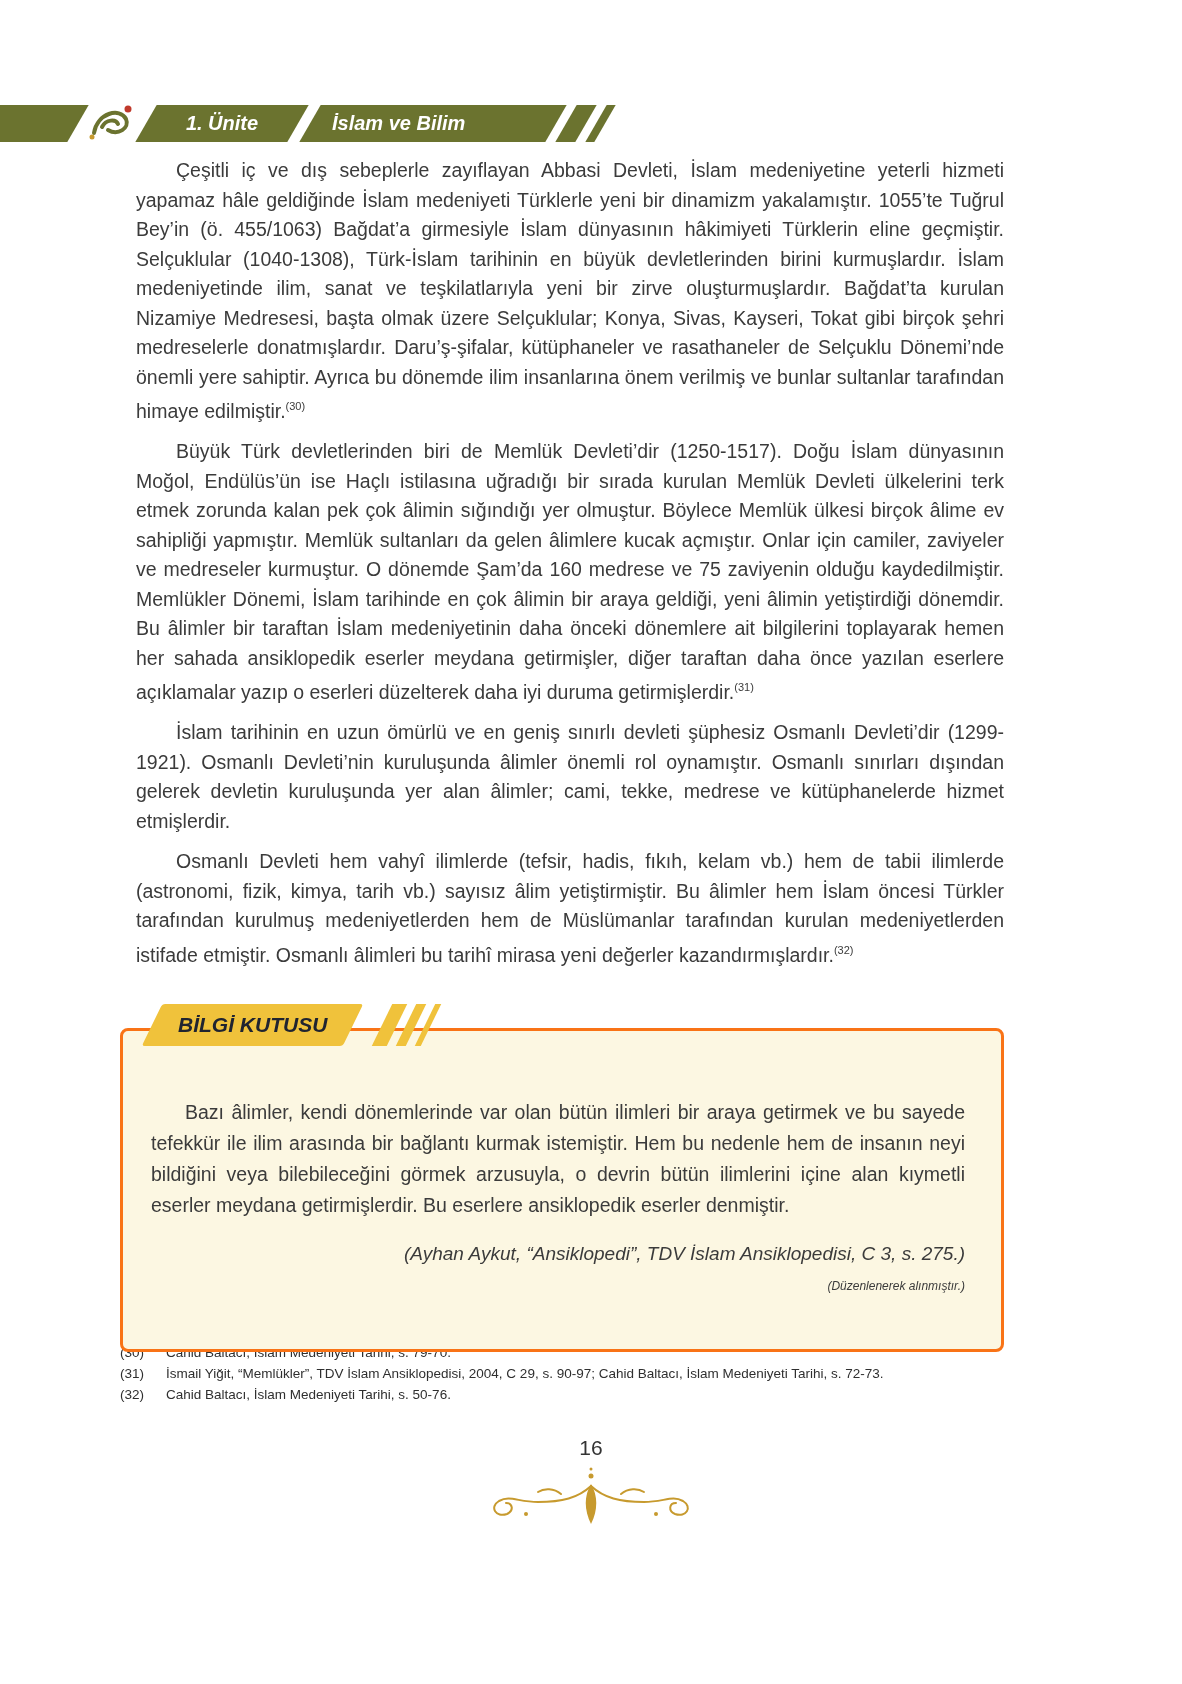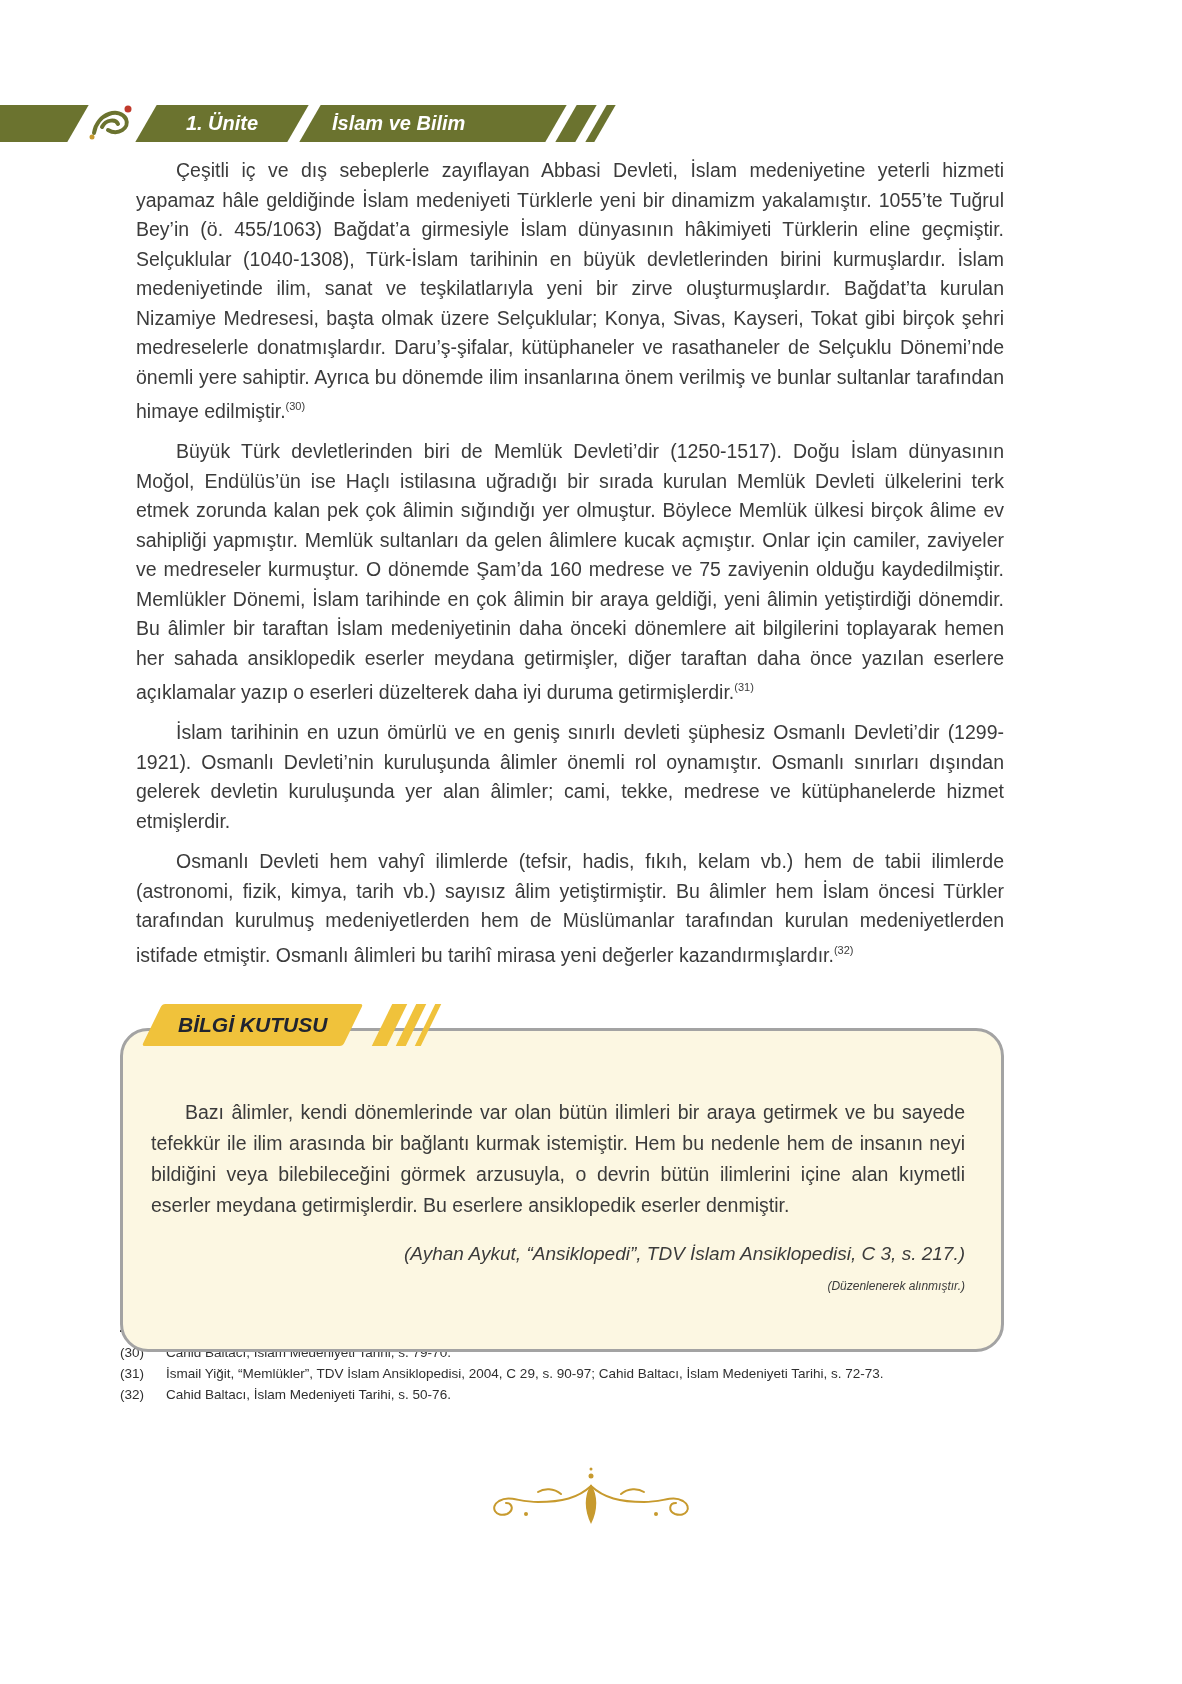--- a/index.html
+++ b/index.html
@@ -57,7 +57,7 @@
   .chev.c3{left:287px;width:6px;}
   .box{
     position:relative;z-index:1;margin-top:-18px;
-    border:3px solid #a3a3a3;border-radius:28px;
+    border:3px solid #f97316;border-radius:8px;
     background:#fcf7e2;
     padding:66px 36px 48px 28px;
     min-height:208px;

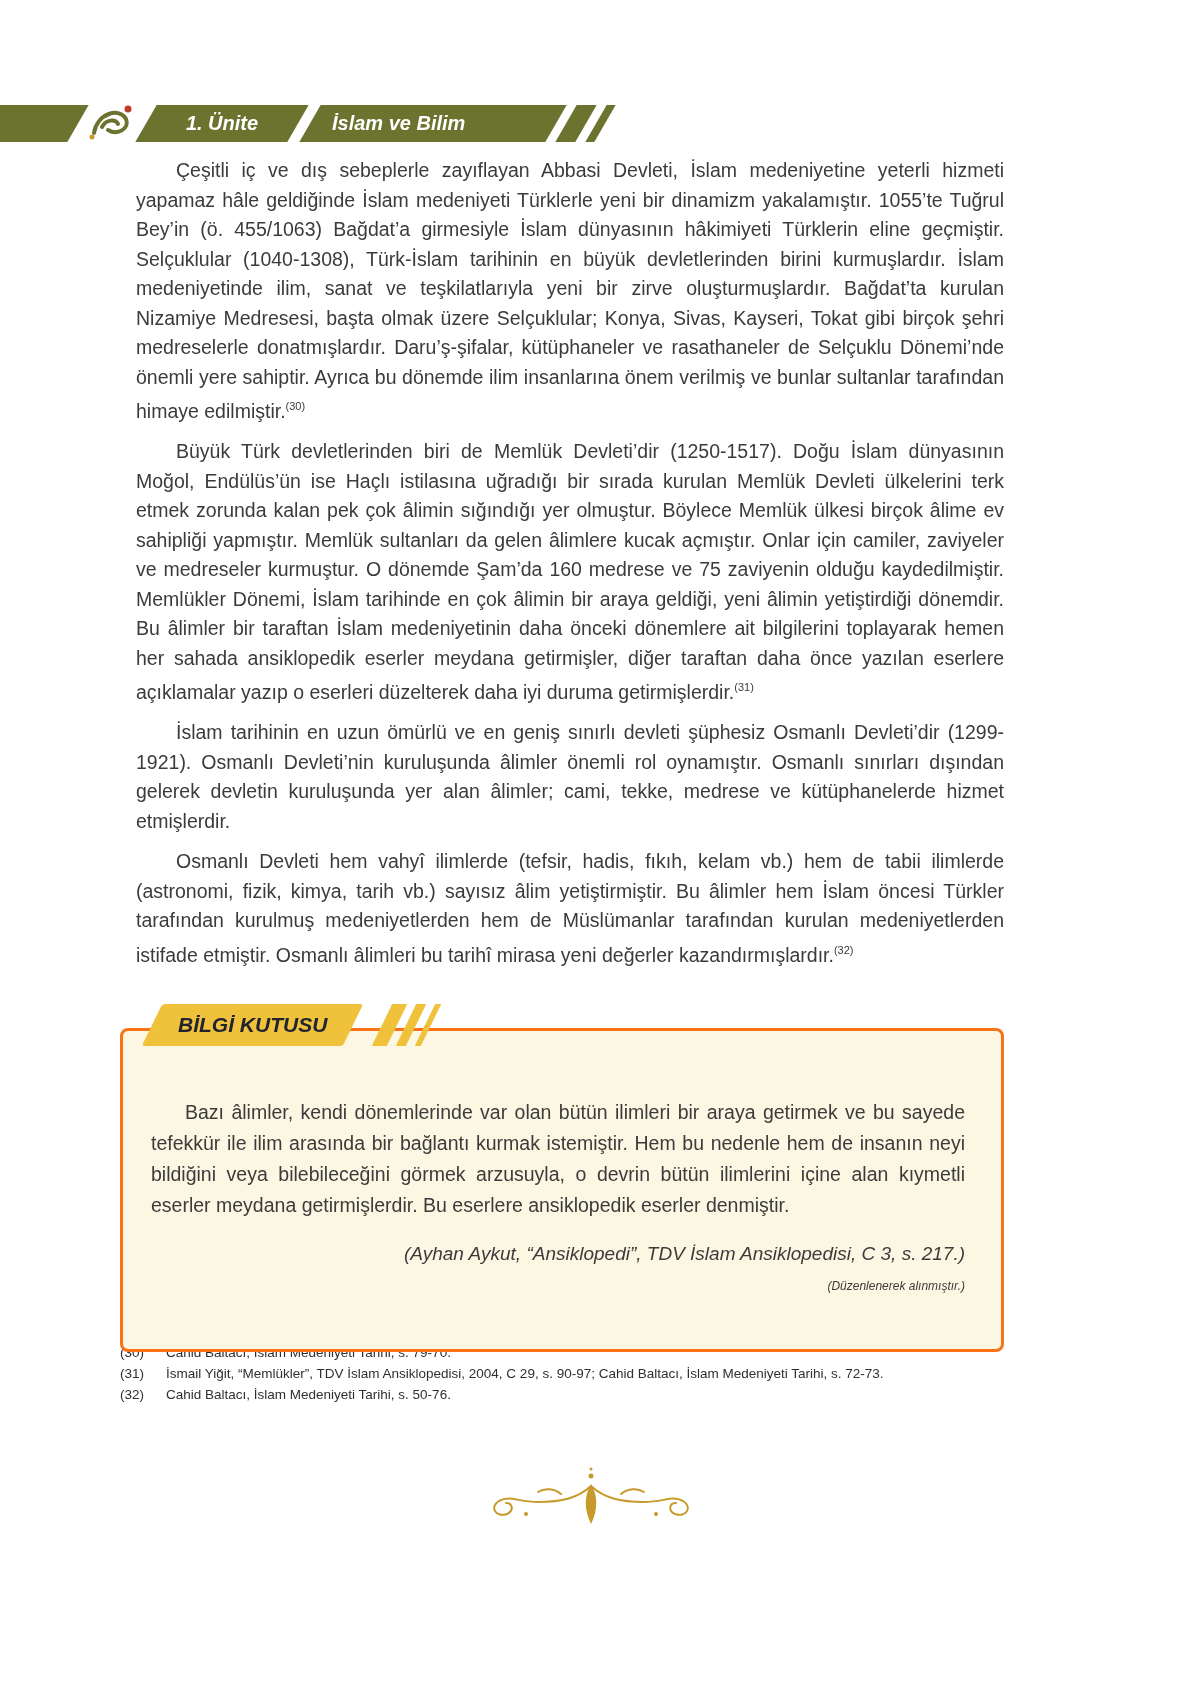--- a/index.html
+++ b/index.html
@@ -138,7 +138,7 @@
       </div>
       <div class="box">
         <p class="box-text">Bazı âlimler, kendi dönemlerinde var olan bütün ilimleri bir araya getirmek ve bu sayede tefekkür ile ilim arasında bir bağlantı kurmak istemiştir. Hem bu nedenle hem de insanın neyi bildiğini veya bilebileceğini görmek arzusuyla, o devrin bütün ilimlerini içine alan kıymetli eserler meydana getirmişlerdir. Bu eserlere ansiklopedik eserler denmiştir.</p>
-        <p class="box-src">(Ayhan Aykut, “Ansiklopedi”, TDV İslam Ansiklopedisi, C 3, s. 217.)</p>
+        <p class="box-src">(Ayhan Aykut, “Ansiklopedi”, TDV İslam Ansiklopedisi, C 3, s. 275.)</p>
         <p class="box-note">(Düzenlenerek alınmıştır.)</p>
       </div>
     </div>

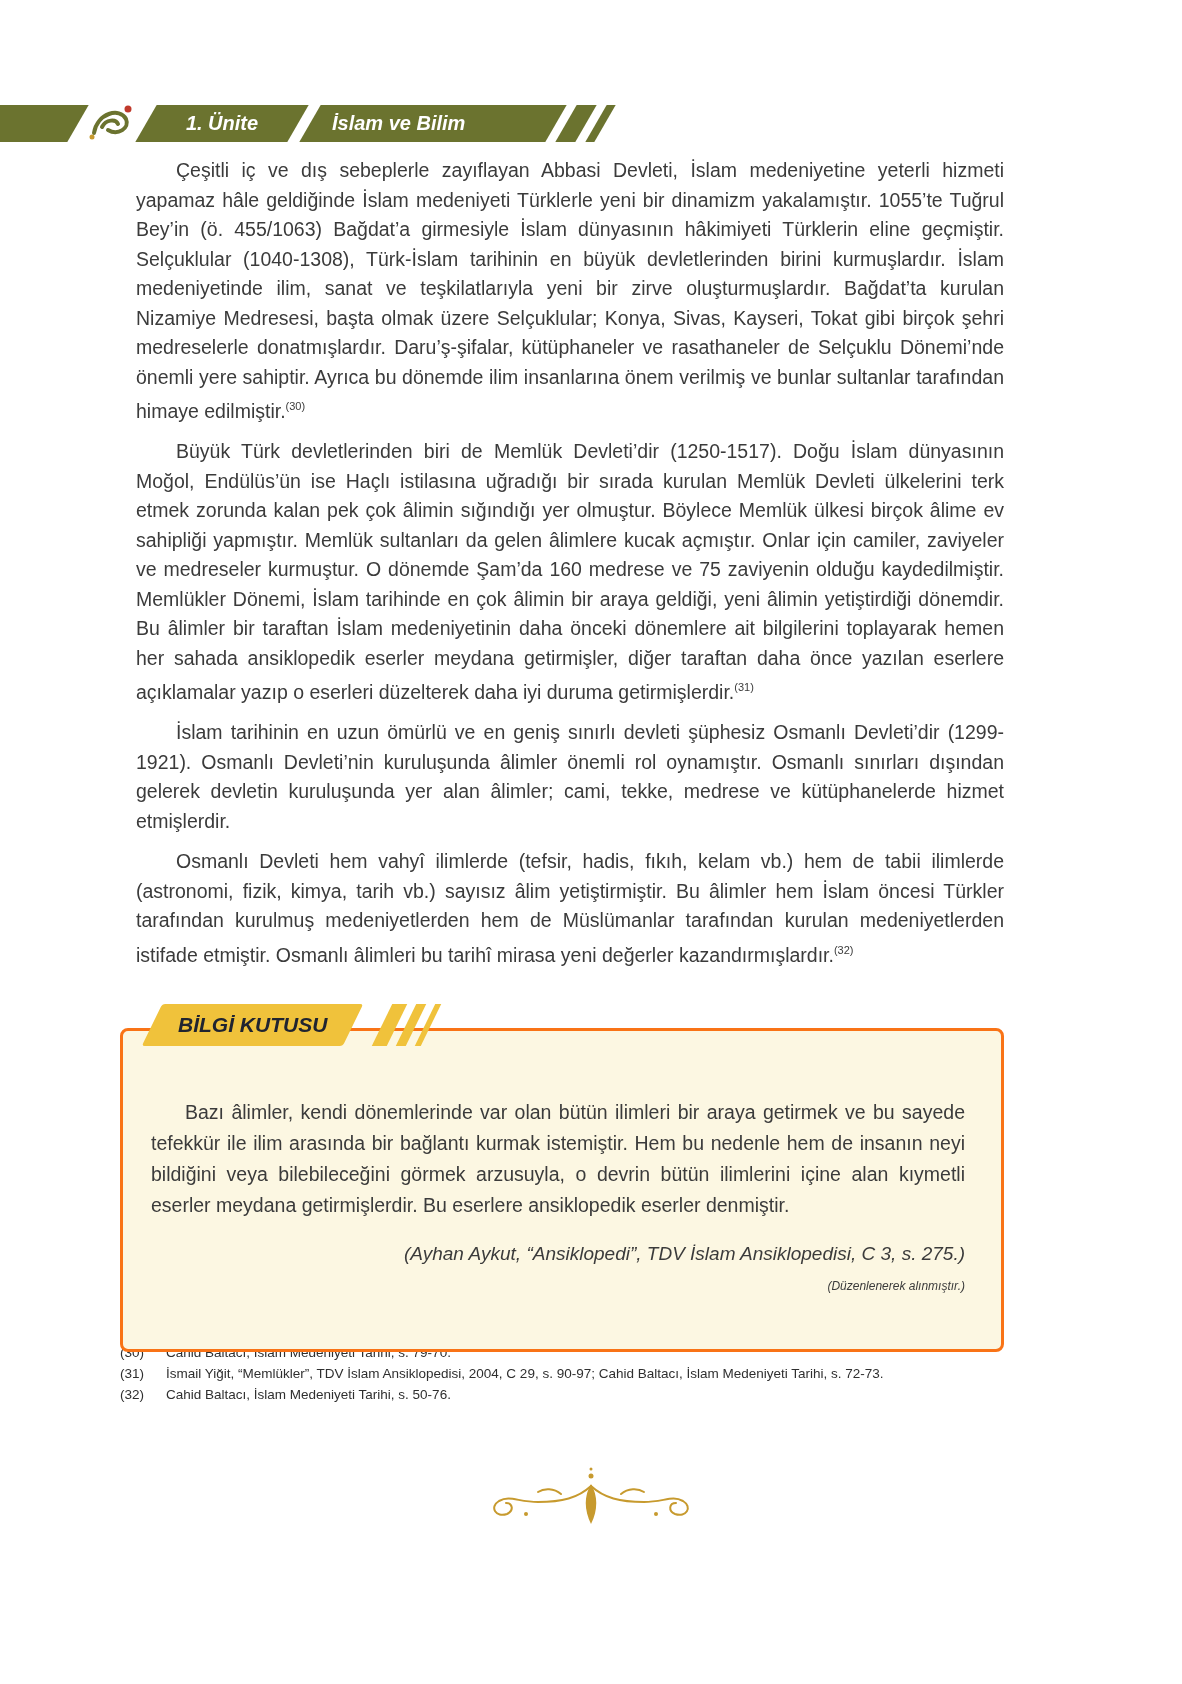--- a/index.html
+++ b/index.html
@@ -161,6 +161,7 @@
     </div>
   </div>
 
+  <div class="pagenum">16</div>
   <div class="ornament">
     <svg width="250" height="70" viewBox="0 0 250 70">
       <g fill="none" stroke="#c79a2e" stroke-width="2" stroke-linecap="round">

